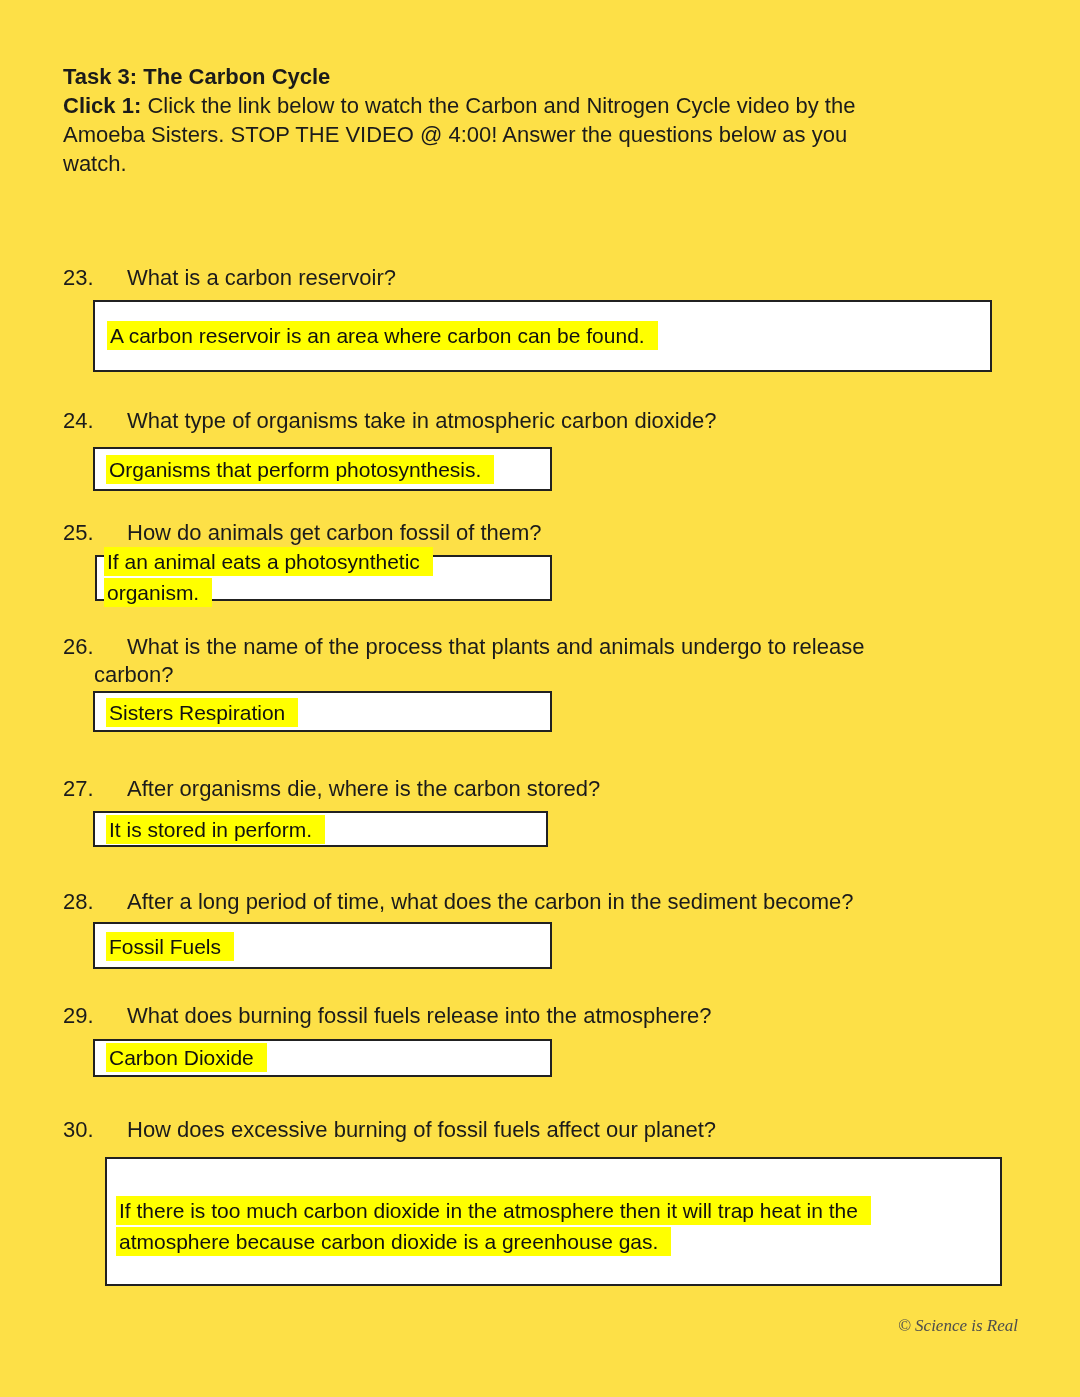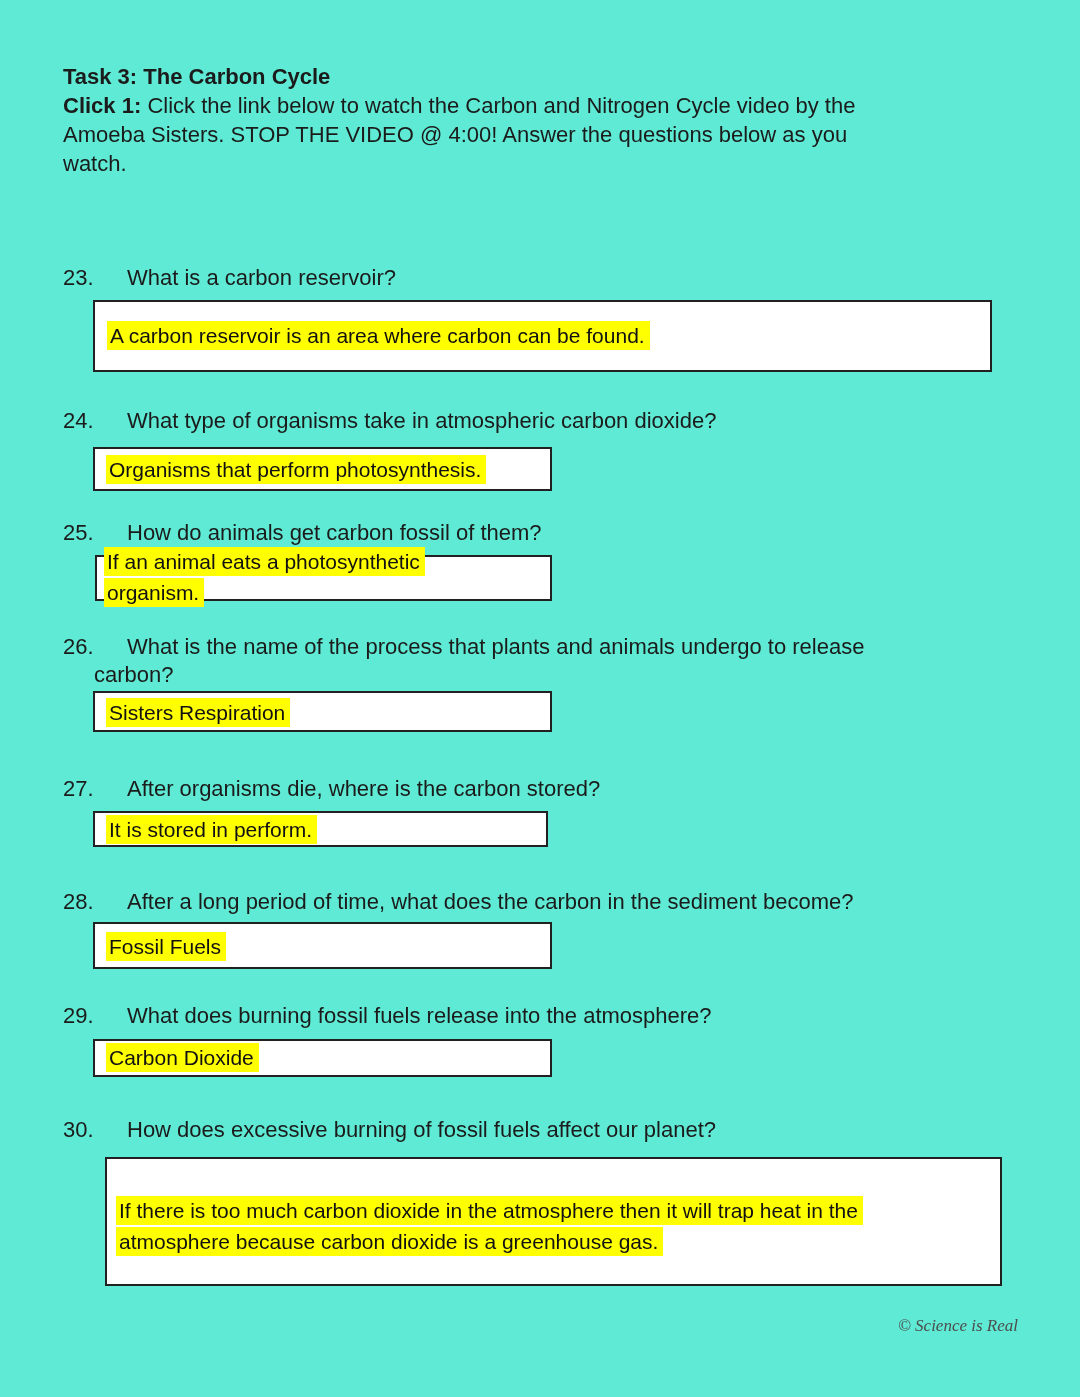--- a/index.html
+++ b/index.html
@@ -7,7 +7,7 @@
     position:relative;
     width:1080px;
     height:1397px;
-    background:#5eead4;
+    background:#fde047;
     font-family:"Liberation Sans", sans-serif;
     color:#1b1b1b;
     overflow:hidden;

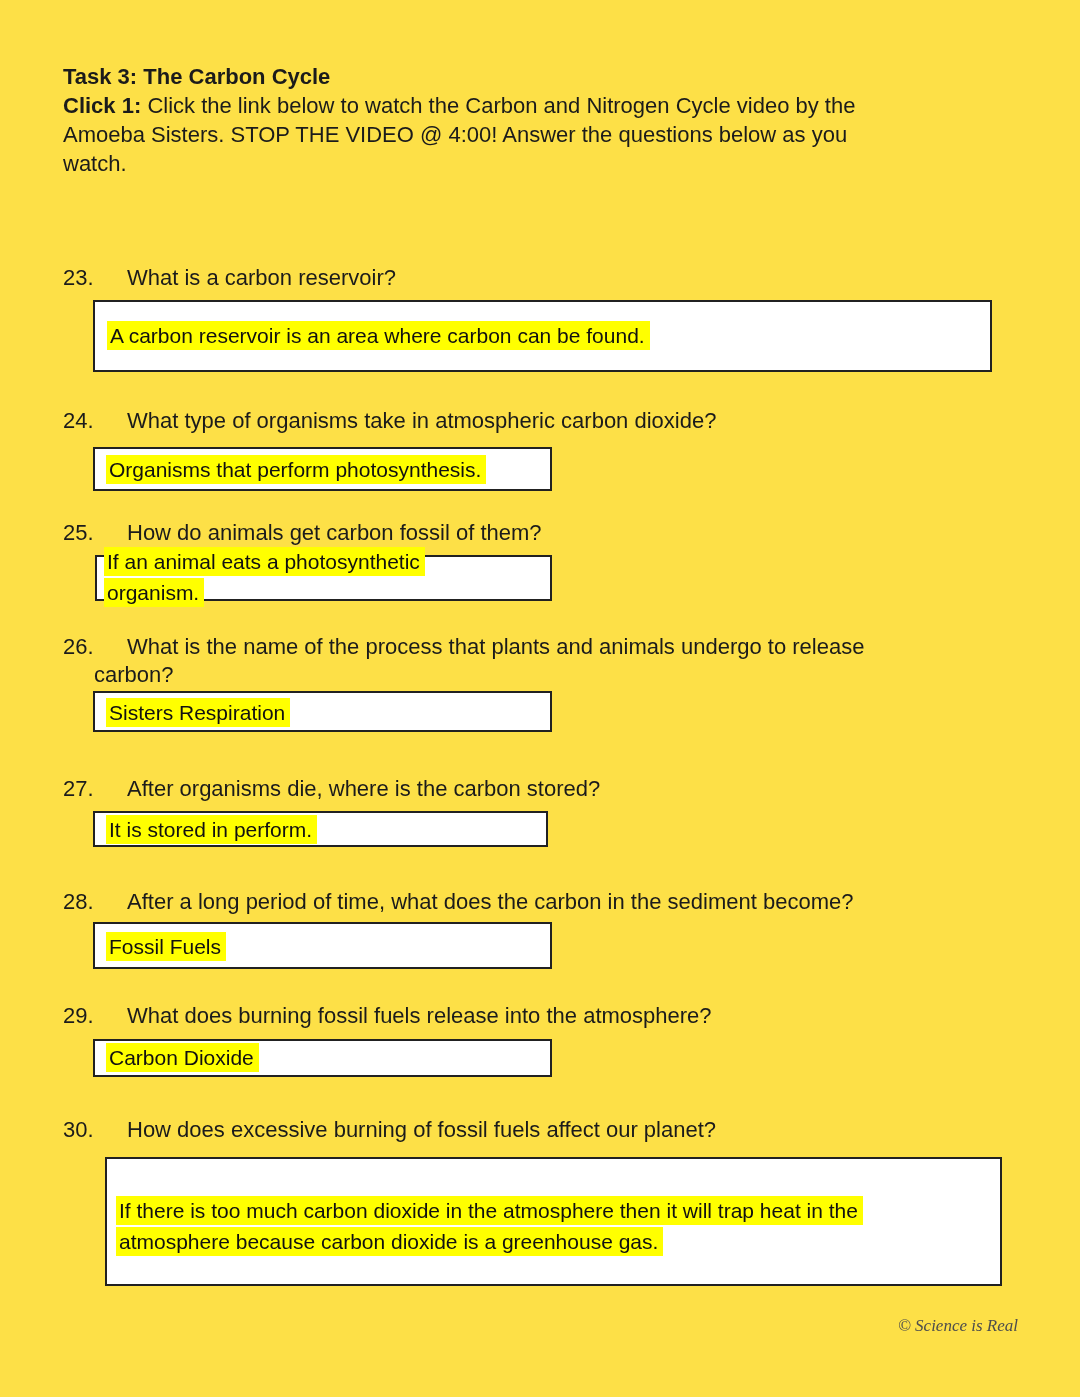--- a/index.html
+++ b/index.html
@@ -51,7 +51,7 @@
     color:#111111;
     font-size:21px;
     line-height:25px;
-    padding:2px 5px 2px 3px;
+    padding:2px 13px 2px 3px;
     white-space:nowrap;
   }
   

